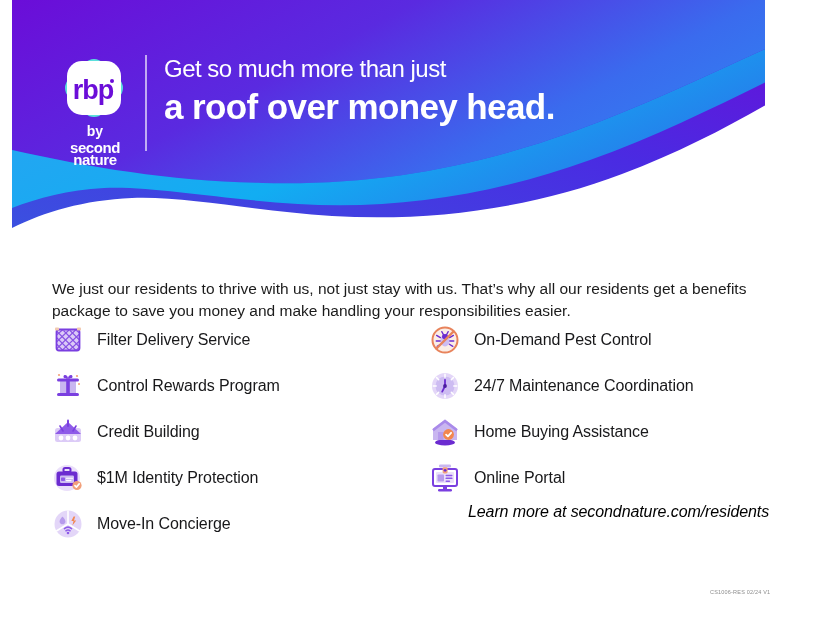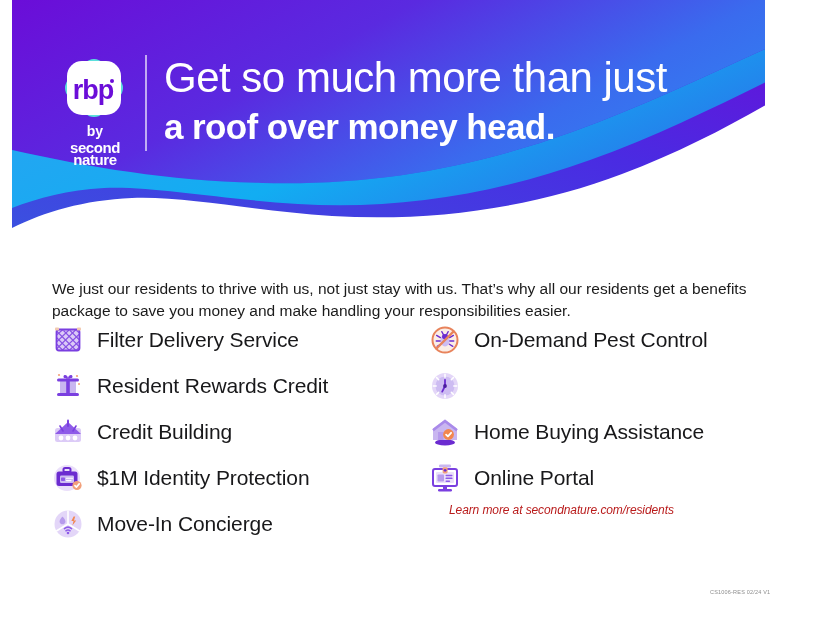--- a/index.html
+++ b/index.html
@@ -48,7 +48,7 @@
     color:#ffffff;line-height:1.06;
   }
   #headline-l1{
-    display:block;font-size:42px;font-weight:400;letter-spacing:-0.5px;
+    display:block;font-size:24px;font-weight:400;letter-spacing:-0.5px;
   }
   #headline-l2{
     display:block;font-size:35px;font-weight:800;letter-spacing:-0.6px;

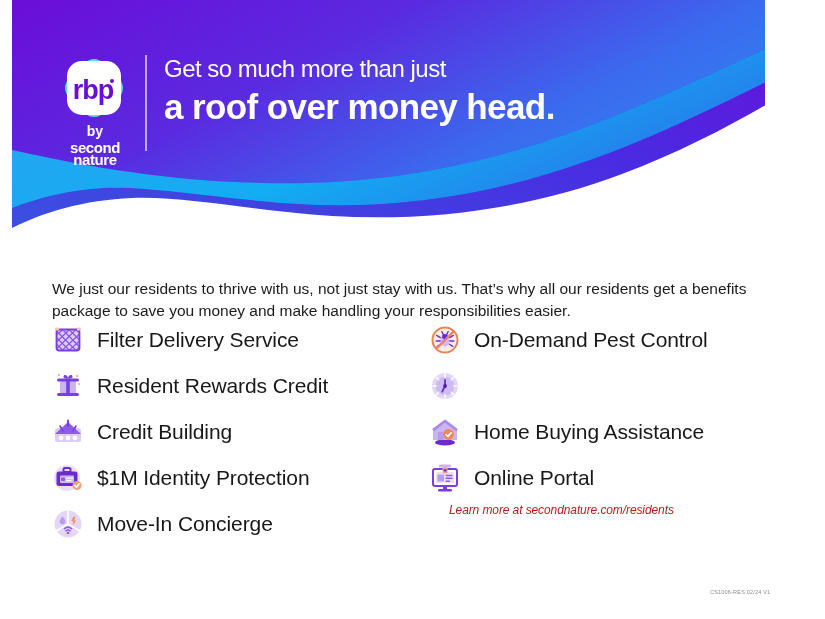--- a/index.html
+++ b/index.html
@@ -78,7 +78,7 @@
   }
   .benefit .ico svg{display:block;}
   .benefit .lbl{
-    margin-left:9px;font-size:21px;color:#18181a;font-weight:400;
+    margin-left:9px;font-size:16px;color:#18181a;font-weight:400;
     letter-spacing:-0.1px;white-space:nowrap;
   }
 

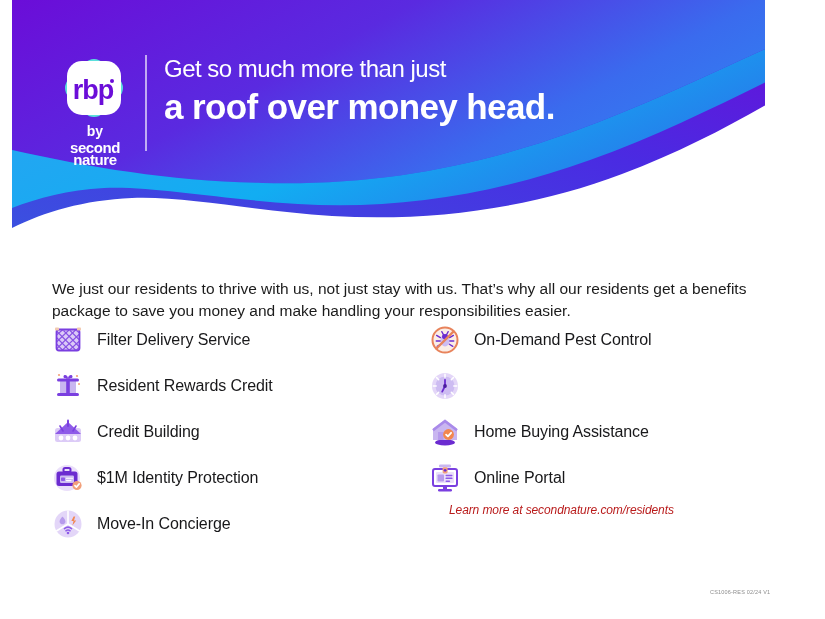--- a/index.html
+++ b/index.html
@@ -203,7 +203,7 @@
           </g>
         </svg>
       </span>
-      <span class="lbl">Resident Rewards Credit</span>
+      <span class="lbl">Control Rewards Program</span>
     </div>
 
     <div class="benefit">

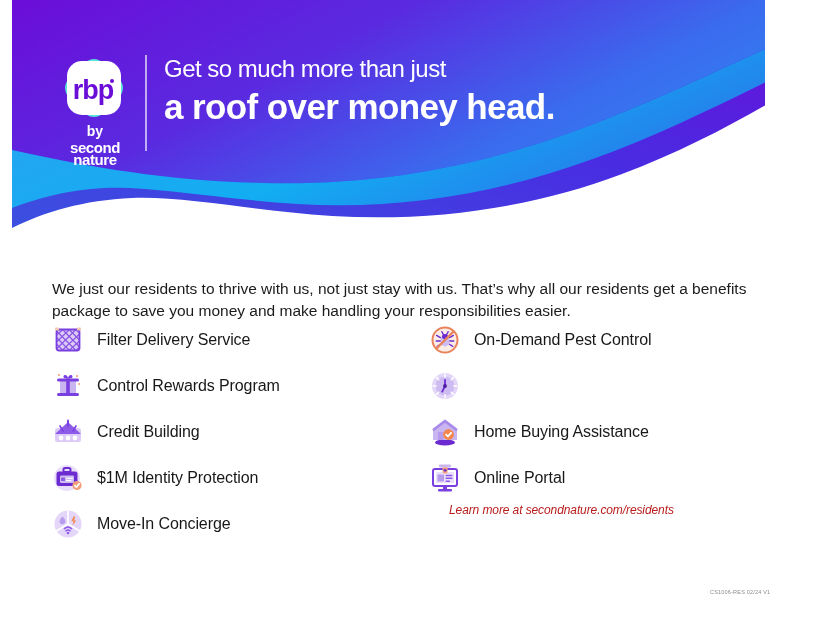--- a/index.html
+++ b/index.html
@@ -297,6 +297,7 @@
           <circle cx="17" cy="17" r="1.9" fill="#4A1C9E"></circle>
         </svg>
       </span>
+      <span class="lbl">24/7 Maintenance Coordination</span>
     </div>
 
     <div class="benefit">

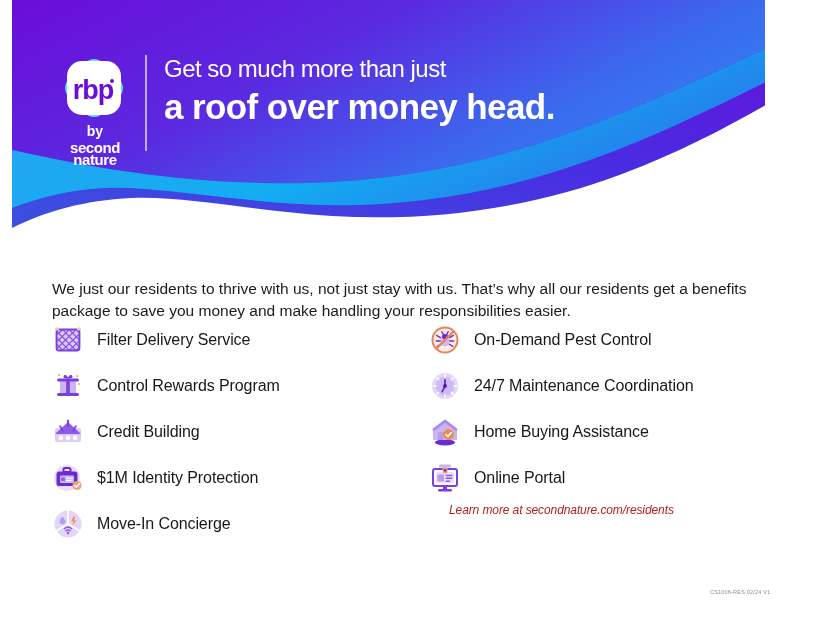--- a/index.html
+++ b/index.html
@@ -83,8 +83,8 @@
   }
 
   #learn-more{
-    position:absolute;left:449px;top:503px;
-    font-size:12px;font-style:italic;color:#b91c1c;letter-spacing:-0.1px;
+    position:absolute;left:468px;top:503px;
+    font-size:16px;font-style:italic;color:#000000;letter-spacing:-0.1px;
   }
 
   #footer-code{

